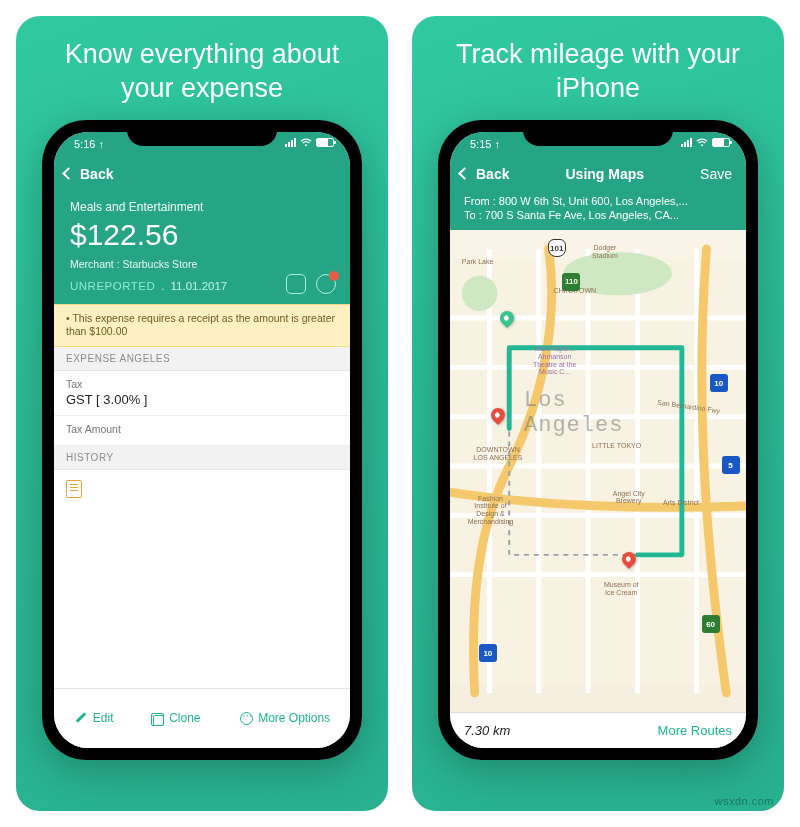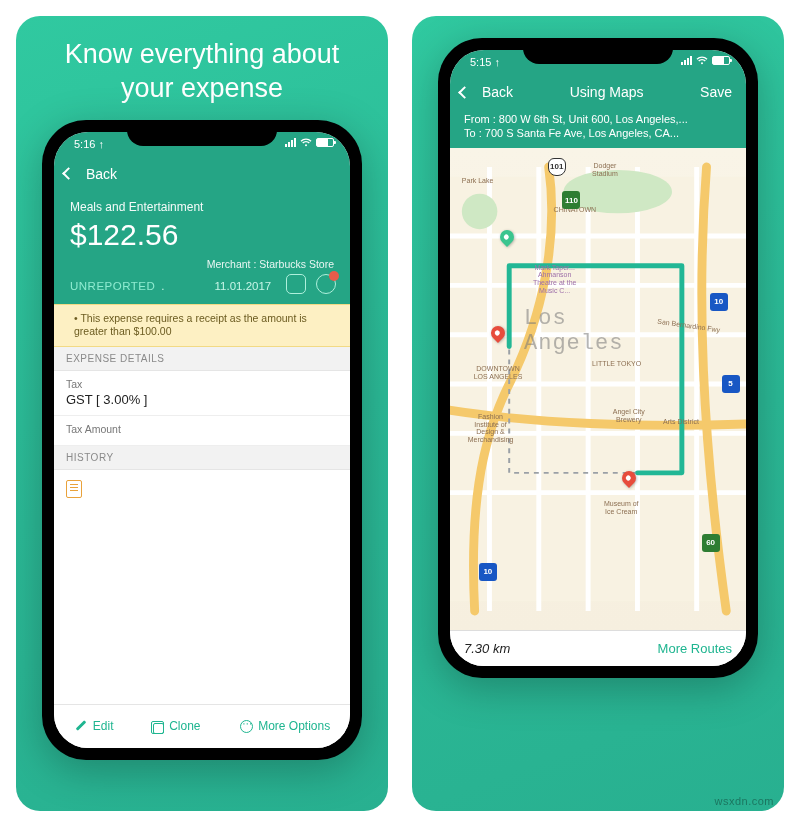--- a/index.html
+++ b/index.html
@@ -148,6 +148,7 @@
 </div>
 
 <div class="panel">
+  <div class="headline" style="white-space: pre-line;">Track mileage with your iPhone</div>
   <div class="phone">
     <div class="screen">
       <div class="statusbar">

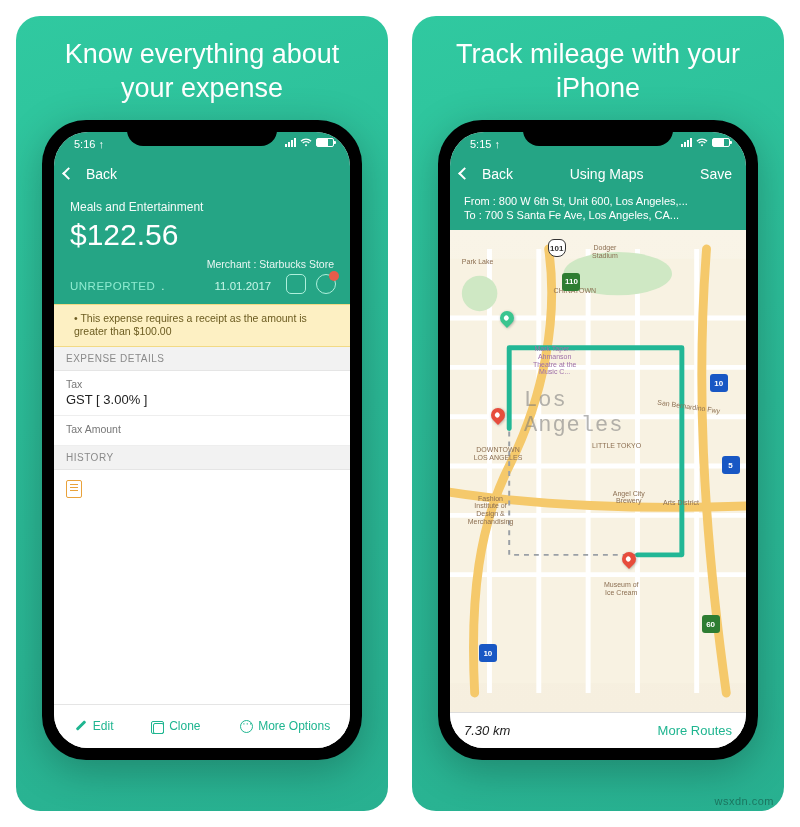--- a/index.html
+++ b/index.html
@@ -19,7 +19,7 @@
   .batt::after { content:""; position:absolute; right:-3px; top:2px; width:2px; height:3px; background:#fff; border-radius:0 1px 1px 0;}
   .batt i { display:block; width:70%; height:100%; background:#fff; }
   .navbar { background:#25a585; color:#fff; padding: 6px 14px 8px 10px; display:flex; align-items:center; justify-content:space-between; font-size:14px; }
-  .back { display:flex; align-items:center; gap:13px; }
+  .back { display:flex; align-items:center; gap:7px;font-weight:bold; }
   .chev { width:9px; height:9px; border-left:2px solid #fff; border-bottom:2px solid #fff; transform:rotate(45deg); }
   .nav-title { font-weight:500; }
   .nav-save { font-size:14px; }

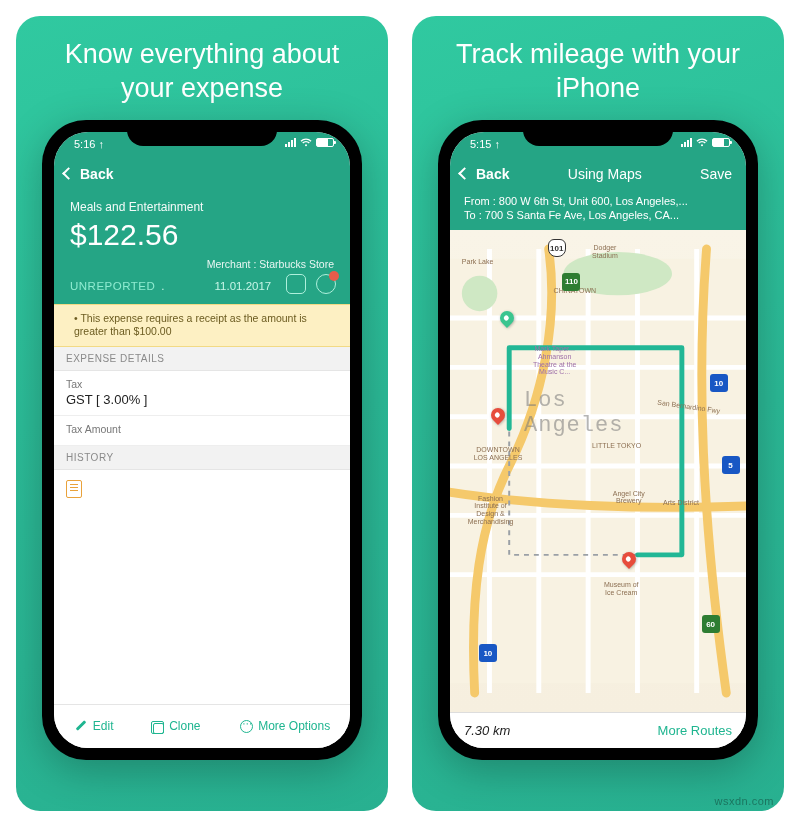--- a/index.html
+++ b/index.html
@@ -173,7 +173,7 @@
             <span class="chev"></span>
             <span style="white-space: pre-line;">Back</span>
           </span>
-        <span class="nav-title" style="white-space: pre-line;">Using Maps</span>
+        <span class="nav-title" style="white-space: pre-line; font-weight: bold;">Using Maps</span>
         <span class="nav-save" style="white-space: pre-line;">Save</span>
       </div>
       <div class="fromto">

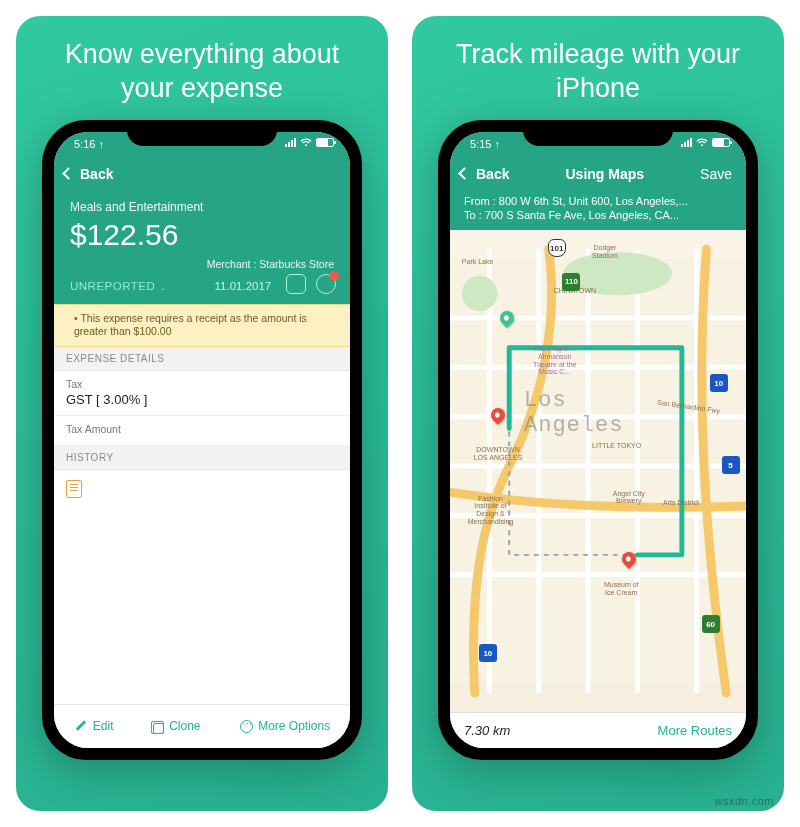--- a/index.html
+++ b/index.html
@@ -105,7 +105,7 @@
       <div class="hero">
         <div class="cat" style="white-space: pre-line;">Meals and Entertainment</div>
         <div class="amount" style="white-space: pre-line;">$122.56</div>
-        <div class="merchant" style="white-space: pre-line; text-align: right;">Merchant : Starbucks Store</div>
+        <div class="merchant" style="white-space: pre-line;">Merchant : Starbucks Store</div>
         <div class="statusline">
           <span class="lbl" style="white-space: pre-line;">UNREPORTED</span>
           <span style="white-space: pre-line;"> . </span>

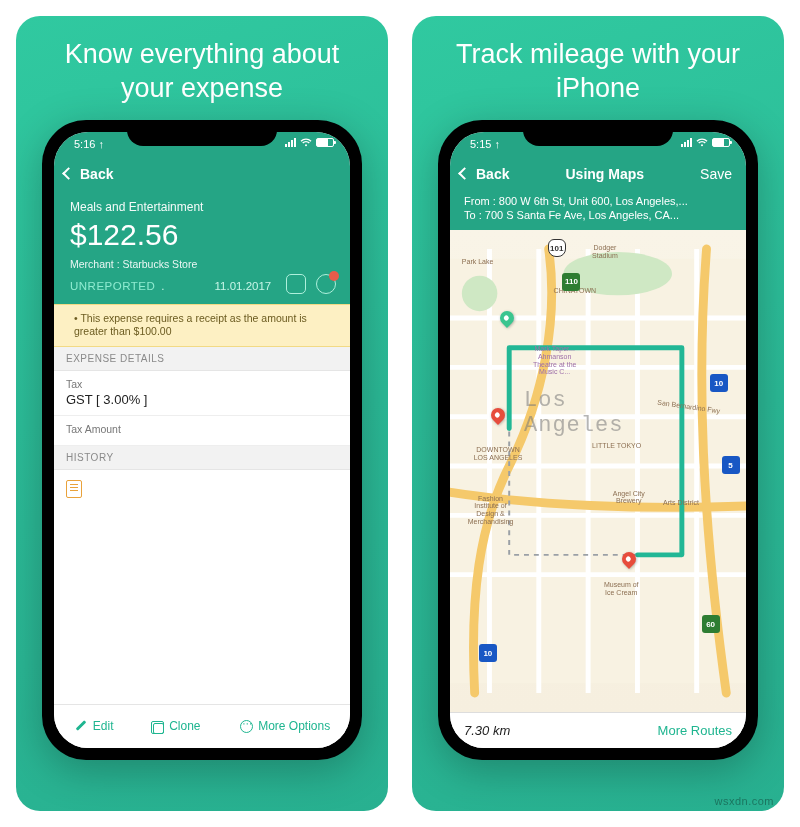--- a/index.html
+++ b/index.html
@@ -109,7 +109,7 @@
         <div class="statusline">
           <span class="lbl" style="white-space: pre-line;">UNREPORTED</span>
           <span style="white-space: pre-line;"> . </span>
-          <span style="white-space: pre-line; margin-left: 44px;">11.01.2017</span>
+          <span style="white-space: pre-line;">11.01.2017</span>
         </div>
         <div class="hero-icons">
           <span class="hicon"></span>

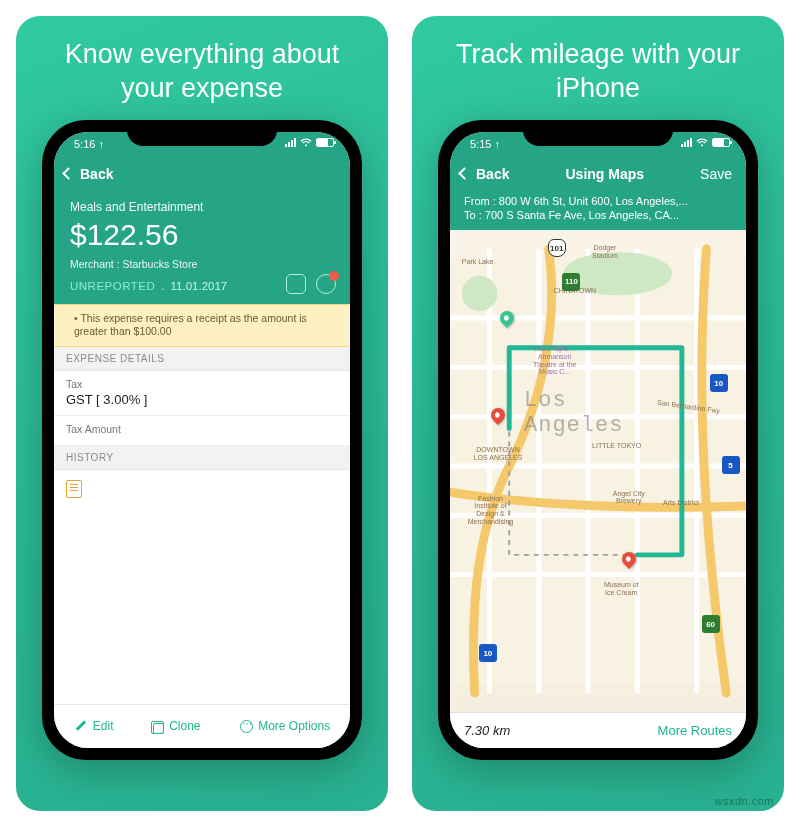--- a/index.html
+++ b/index.html
@@ -33,7 +33,7 @@
   .hicon { width:20px; height:20px; border:1.5px solid #aef0dc; border-radius:5px; position:relative;}
   .hicon.badge::after{ content:""; position:absolute; top:-4px; right:-4px; width:10px; height:10px; background:#e85c4a; border-radius:50%;}
   .hicon.circle { border-radius:50%; }
-  .alert { background:#fdf0c3; border-top:1px solid #f2da85; border-bottom:1px solid #f2da85; font-size:10.5px; color:#6b5b20; padding:7px 20px; line-height:1.3;}
+  .alert { background:#fdf0c3; border-top:1px solid #f2da85; border-bottom:1px solid #f2da85; font-size:10.5px; color:#6b5b20; padding:7px 12px; line-height:1.3;}
   .sectionhdr { background:#f2f2f2; color:#8a8a8a; font-size:10px; letter-spacing:.5px; padding:6px 12px; border-bottom:1px solid #e5e5e5;}
   .row { padding:7px 12px 8px 12px; border-bottom:1px solid #eee;}
   .row .l { font-size:10.5px; color:#777; margin-bottom:2px;}

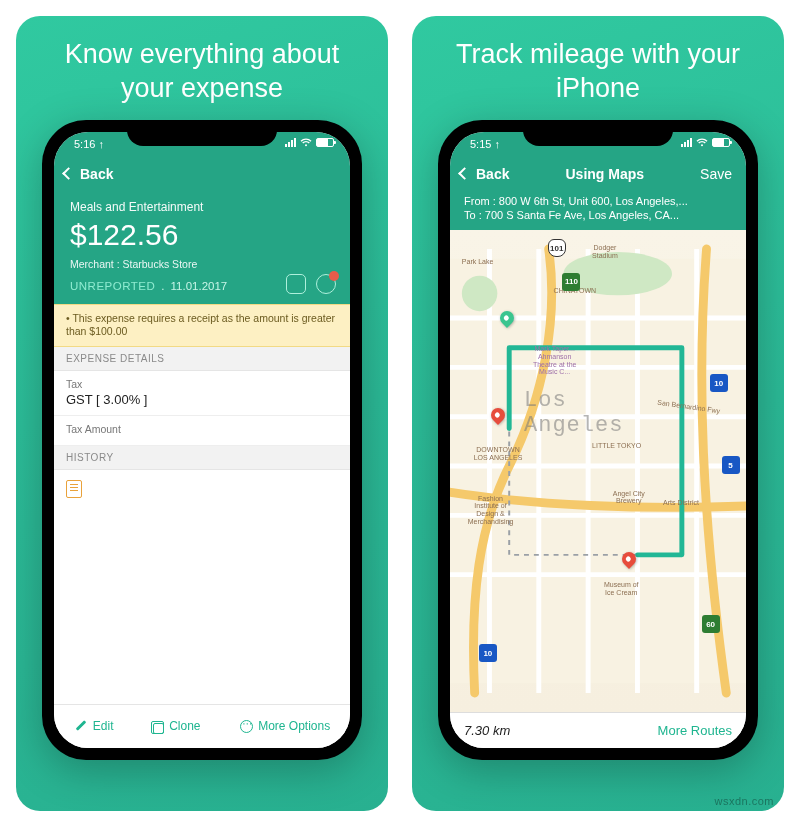--- a/index.html
+++ b/index.html
@@ -117,7 +117,7 @@
         </div>
       </div>
       <div class="alert" style="white-space: pre-line;">• This expense requires a receipt as the amount is greater than $100.00</div>
-      <div class="sectionhdr" style="white-space: pre-line;">EXPENSE DETAILS</div>
+      <div class="sectionhdr" style="white-space: pre-line;">EXPENSE ANGELES</div>
       <div class="row">
         <div class="l" style="white-space: pre-line;">Tax</div>
         <div class="v" style="white-space: pre-line;">GST [ 3.00% ]</div>

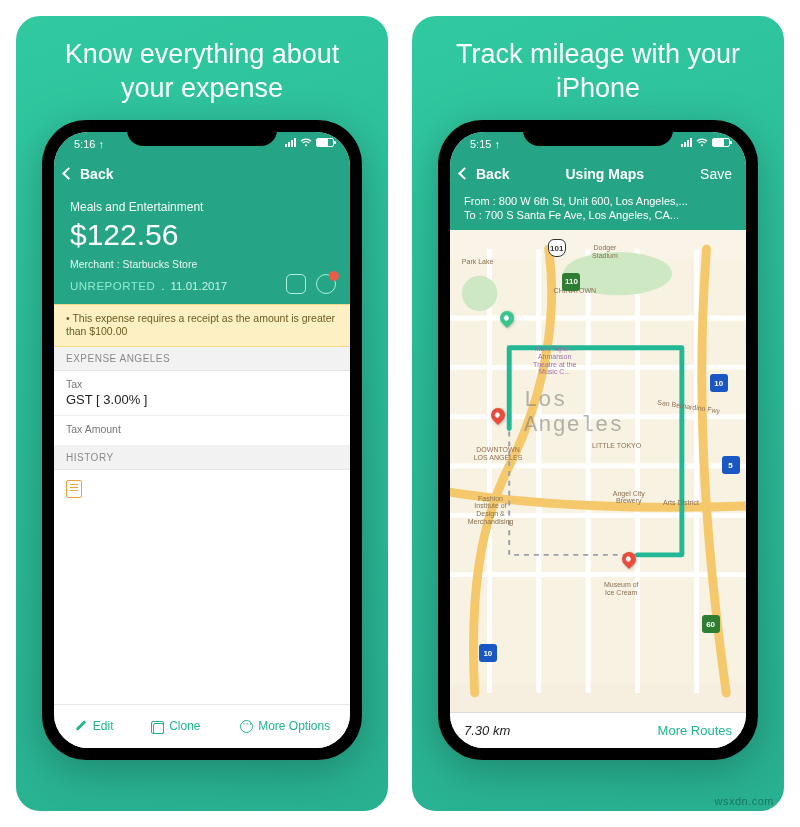--- a/index.html
+++ b/index.html
@@ -43,7 +43,7 @@
   .hist-icon::after{content:""; position:absolute; left:3px; top:3px; width:8px; height:1.5px; background:#e9a23b; box-shadow:0 3px 0 #e9a23b, 0 6px 0 #e9a23b;}
   .hist-text .t { font-size:12px; color:#222; margin-bottom:2px;}
   .hist-text .s { font-size:9.5px; color:#9a9a9a;}
-  .bottombar { margin-top:auto; border-top:1px solid #e5e5e5; background:#fff; display:flex; justify-content:space-around; align-items:center; height:44px; font-size:12px; color:#1fb590;}
+  .bottombar { margin-top:auto; border-top:1px solid #e5e5e5; background:#fff; display:flex; justify-content:space-around; align-items:center; height:60px; font-size:12px; color:#1fb590;}
   .bbtn { display:flex; align-items:center; gap:5px;}
   .bicon { width:14px; height:14px; position:relative;}
   .bicon.pencil::before{content:""; position:absolute; width:12px; height:3px; background:#1fb590; transform:rotate(-45deg); top:5px; left:1px; border-radius:1px;}

